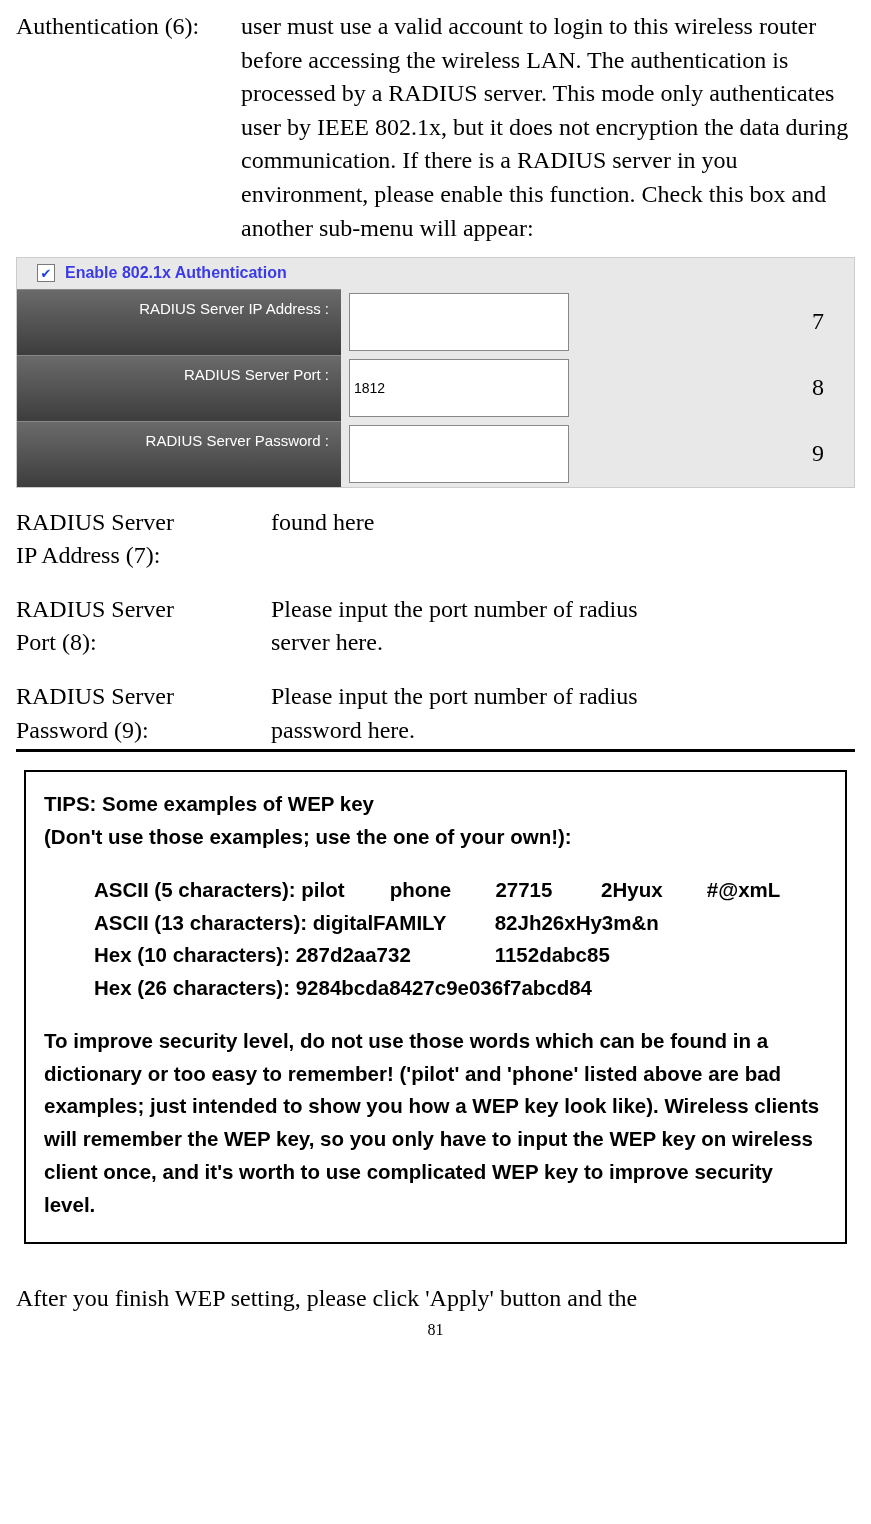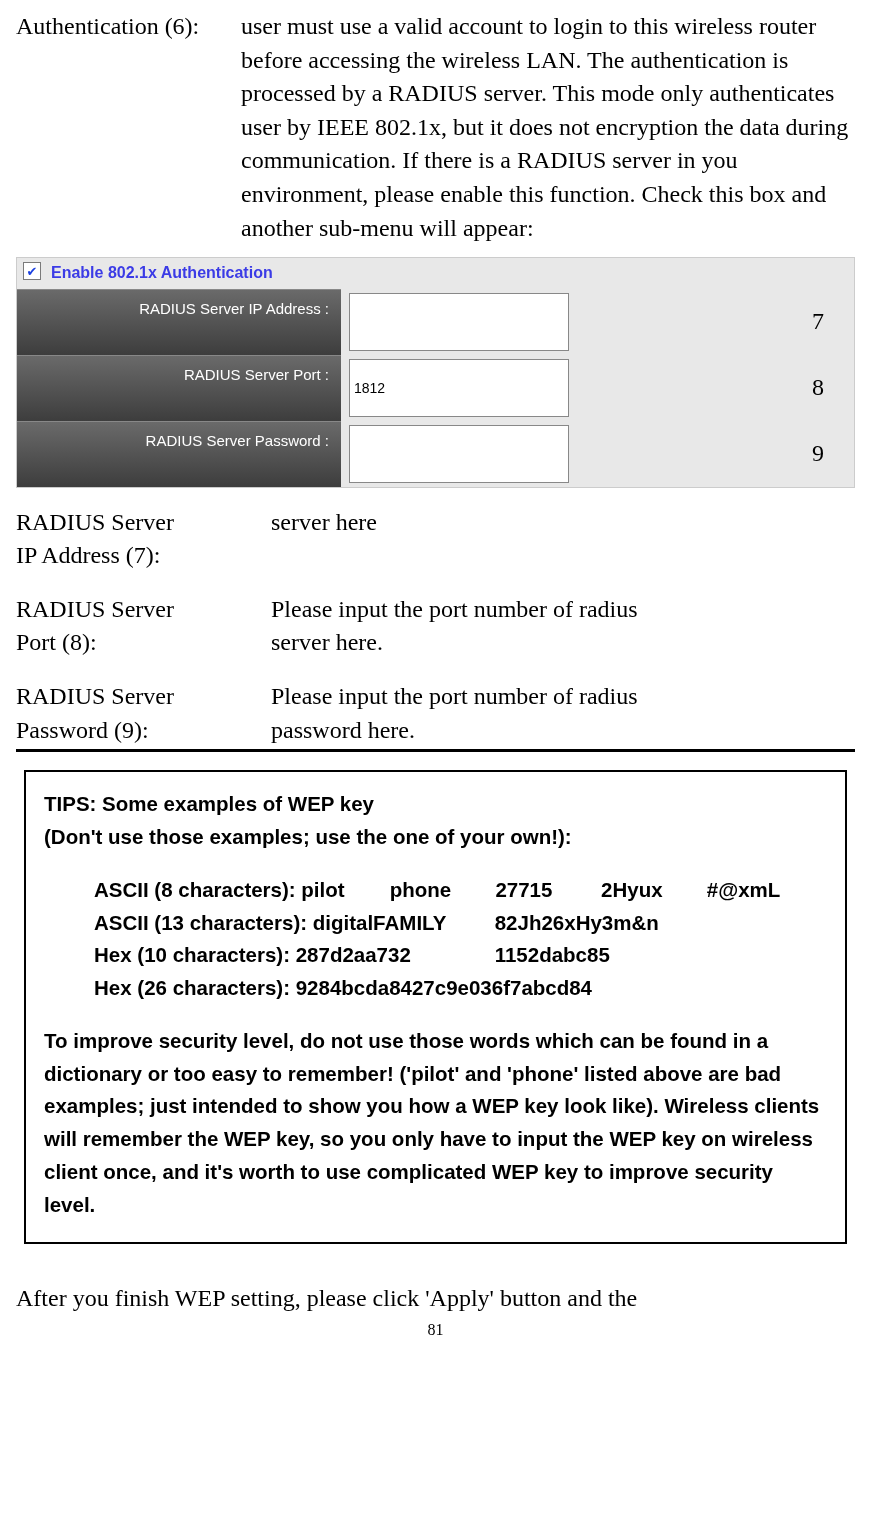--- a/index.html
+++ b/index.html
@@ -39,7 +39,8 @@
       background: #e8e8e8;
       padding: 4px 6px;
       display: flex;
-      align-items: flex-start;
+      align-items: center;
+      margin-left: 14px;
     }
     .panel-header .chk {
       width: 16px;

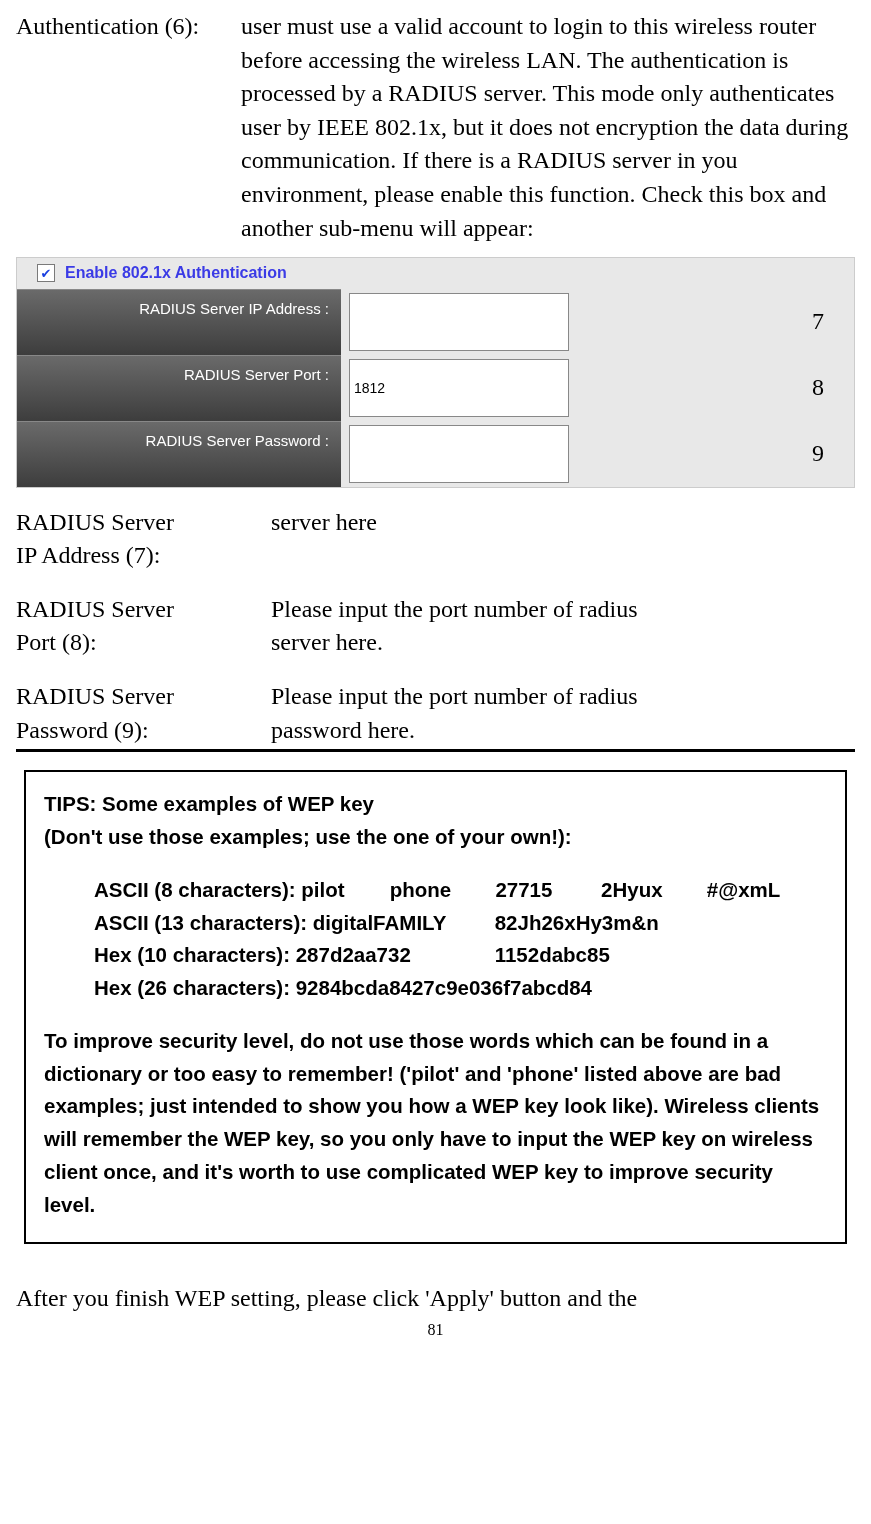--- a/index.html
+++ b/index.html
@@ -192,7 +192,7 @@
       <div>IP Address (7):</div>
     </div>
     <div class="desc">
-      <div>server here</div>
+      <div>found here</div>
     </div>
   </div>
   <div class="grid-row">

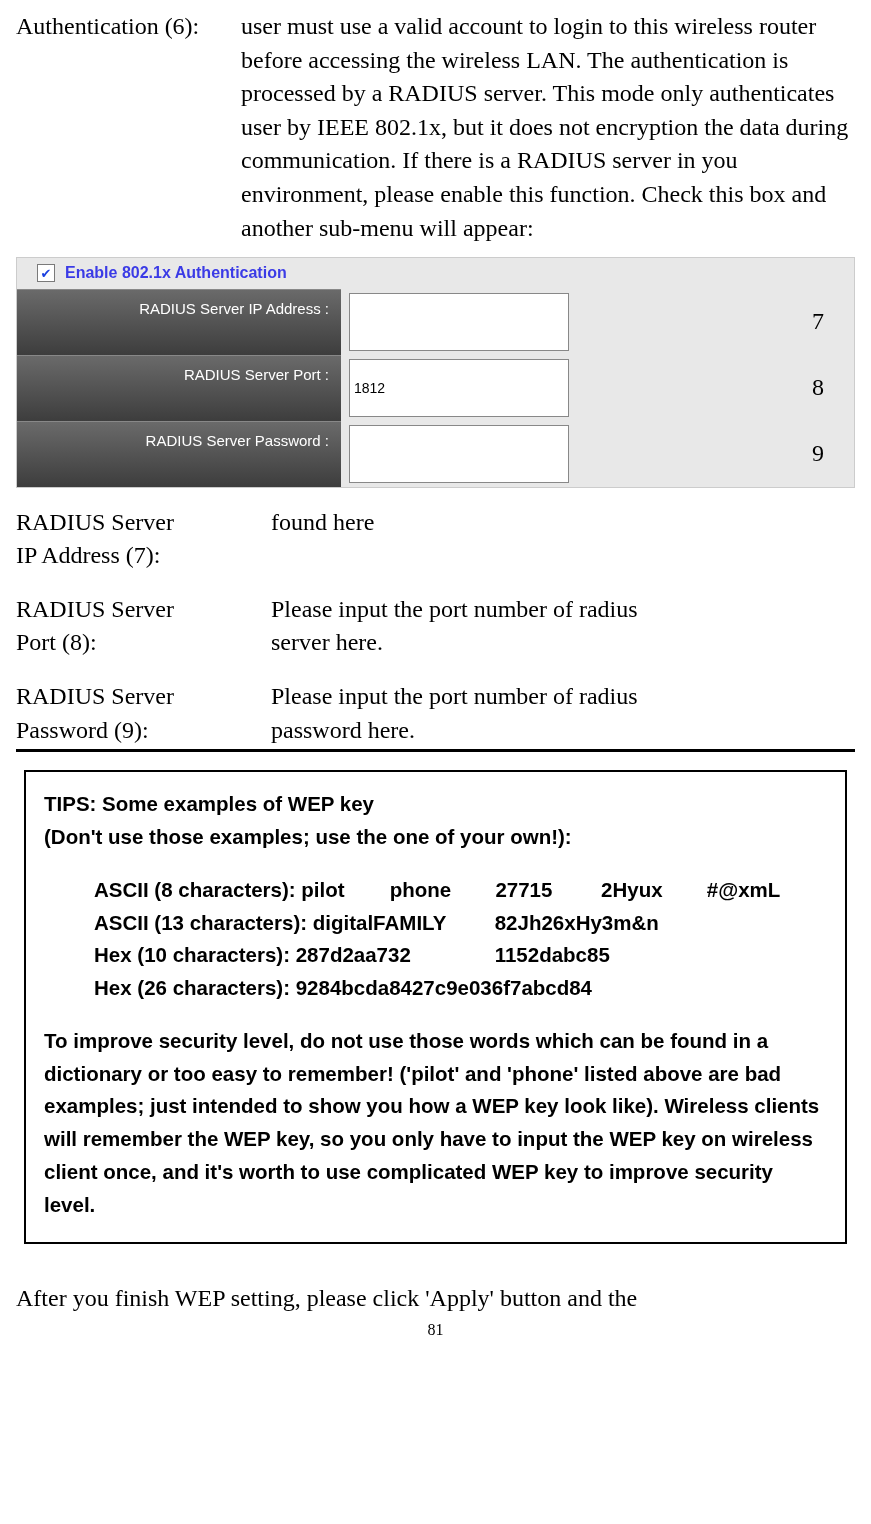--- a/index.html
+++ b/index.html
@@ -223,7 +223,7 @@
   <div>(Don't use those examples; use the one of your own!):</div>
   <div class="examples">
     <div class="ex-row">
-      <span style="width:290px">ASCII (8 characters): pilot</span>
+      <span style="width:290px">ASCII (5 characters): pilot</span>
       <span style="width:100px">phone</span>
       <span style="width:100px">27715</span>
       <span style="width:100px">2Hyux</span>

